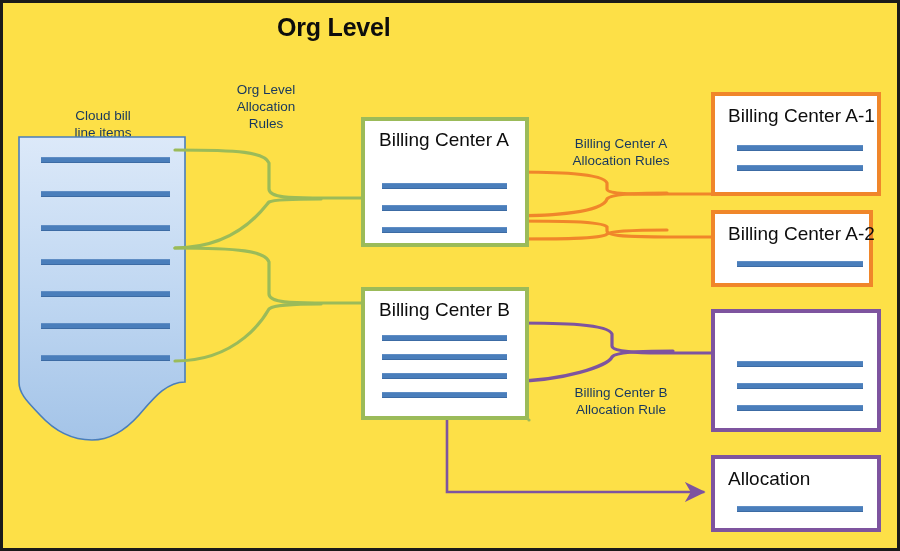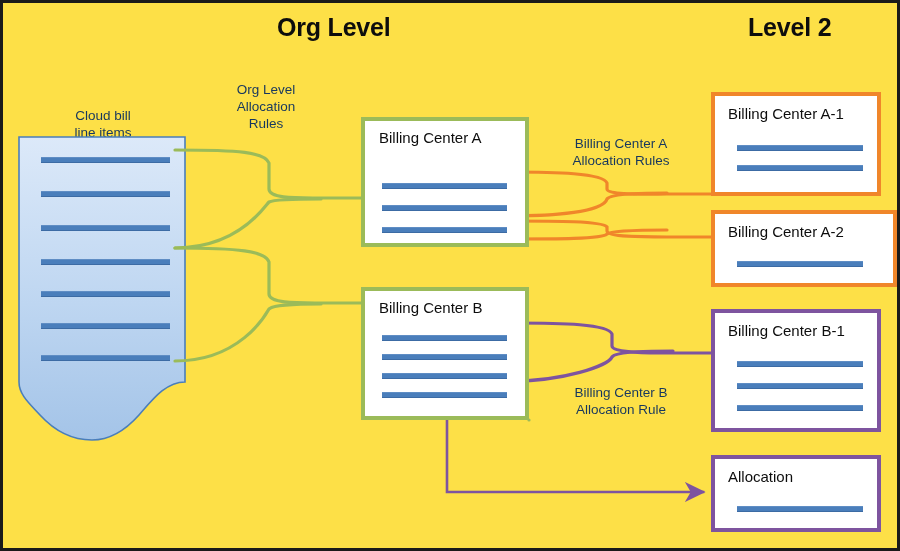--- a/index.html
+++ b/index.html
@@ -81,7 +81,6 @@
 <div id="canvas">
 
   <div class="heading" id="heading-org">Org Level</div>
-  <div class="heading" id="heading-lvl2">Level 2</div>
 
   <div class="caption" id="cap-cloud">Cloud bill
 line items</div>

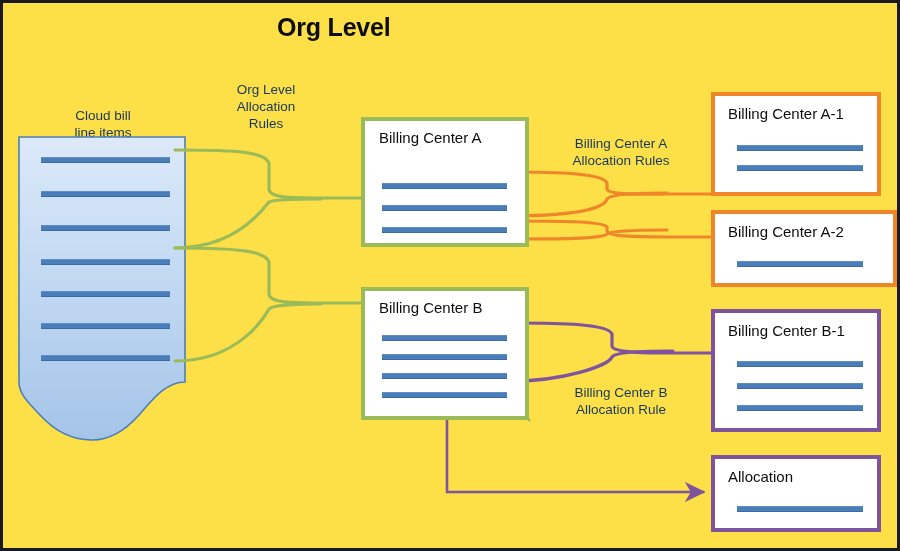--- a/index.html
+++ b/index.html
@@ -56,7 +56,7 @@
   }
   .box-title {
     position: absolute;
-    font-size: 15px;
+    font-size: 19px;
     color: #0d0d0d;
     white-space: nowrap;
   }

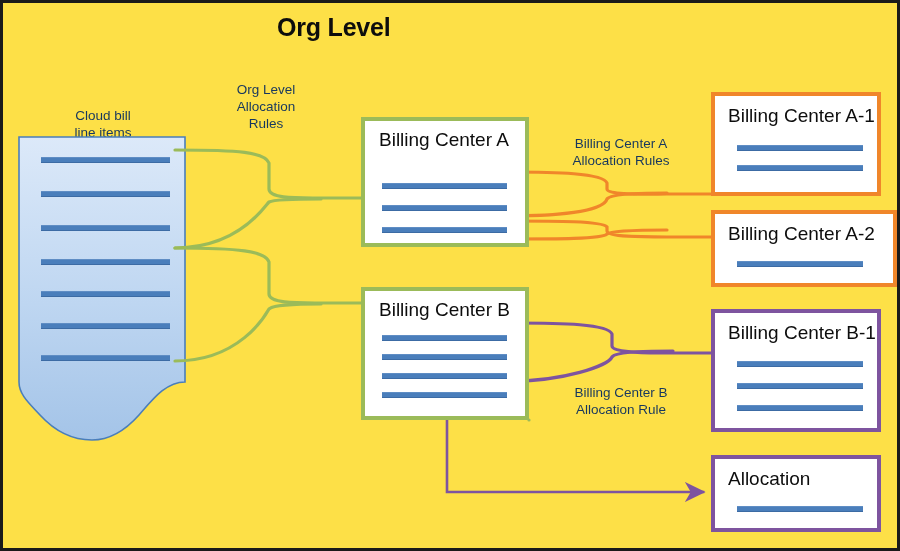--- a/index.html
+++ b/index.html
@@ -71,7 +71,7 @@
   #bc-a  { left: 358px; top: 114px; width: 168px; height: 130px; border: 4px solid #9bbb59; }
   #bc-b  { left: 358px; top: 284px; width: 168px; height: 133px; border: 4px solid #9bbb59; }
   #bc-a1 { left: 708px; top: 89px;  width: 170px; height: 104px; border: 4px solid #f0862a; }
-  #bc-a2 { left: 708px; top: 207px; width: 186px; height: 77px;  border: 4px solid #f0862a; }
+  #bc-a2 { left: 708px; top: 207px; width: 162px; height: 77px;  border: 4px solid #f0862a; }
   #bc-b1 { left: 708px; top: 306px; width: 170px; height: 123px; border: 4px solid #7e549f; }
   #bc-un { left: 708px; top: 452px; width: 170px; height: 77px;  border: 4px solid #7e549f; }
 </style>

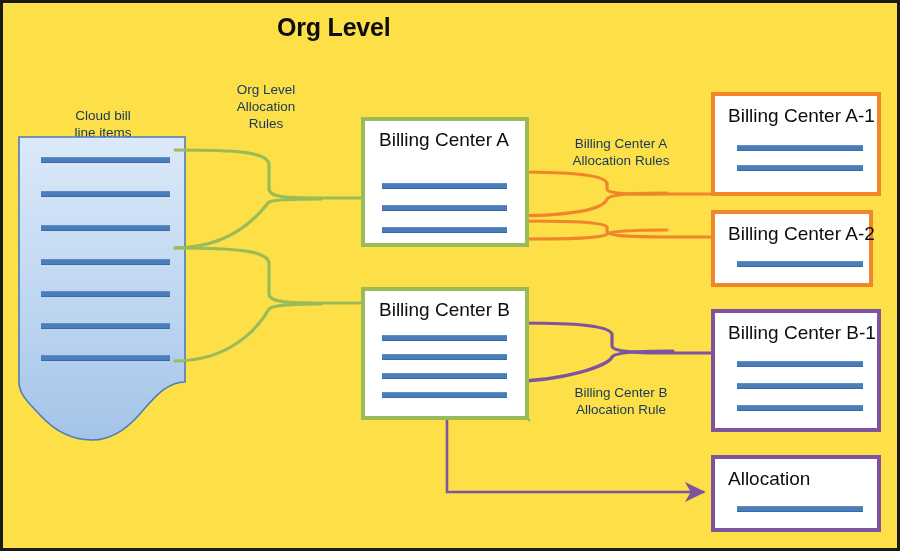--- a/index.html
+++ b/index.html
@@ -193,7 +193,6 @@
   </div>
 
   <div class="box" id="bc-b1">
-    <div class="box-title" style="left:13px; top:9px;">Billing Center B-1</div>
     <div class="bline" style="left:22px; top:48px; width:126px;"></div>
     <div class="bline" style="left:22px; top:70px; width:126px;"></div>
     <div class="bline" style="left:22px; top:92px; width:126px;"></div>

